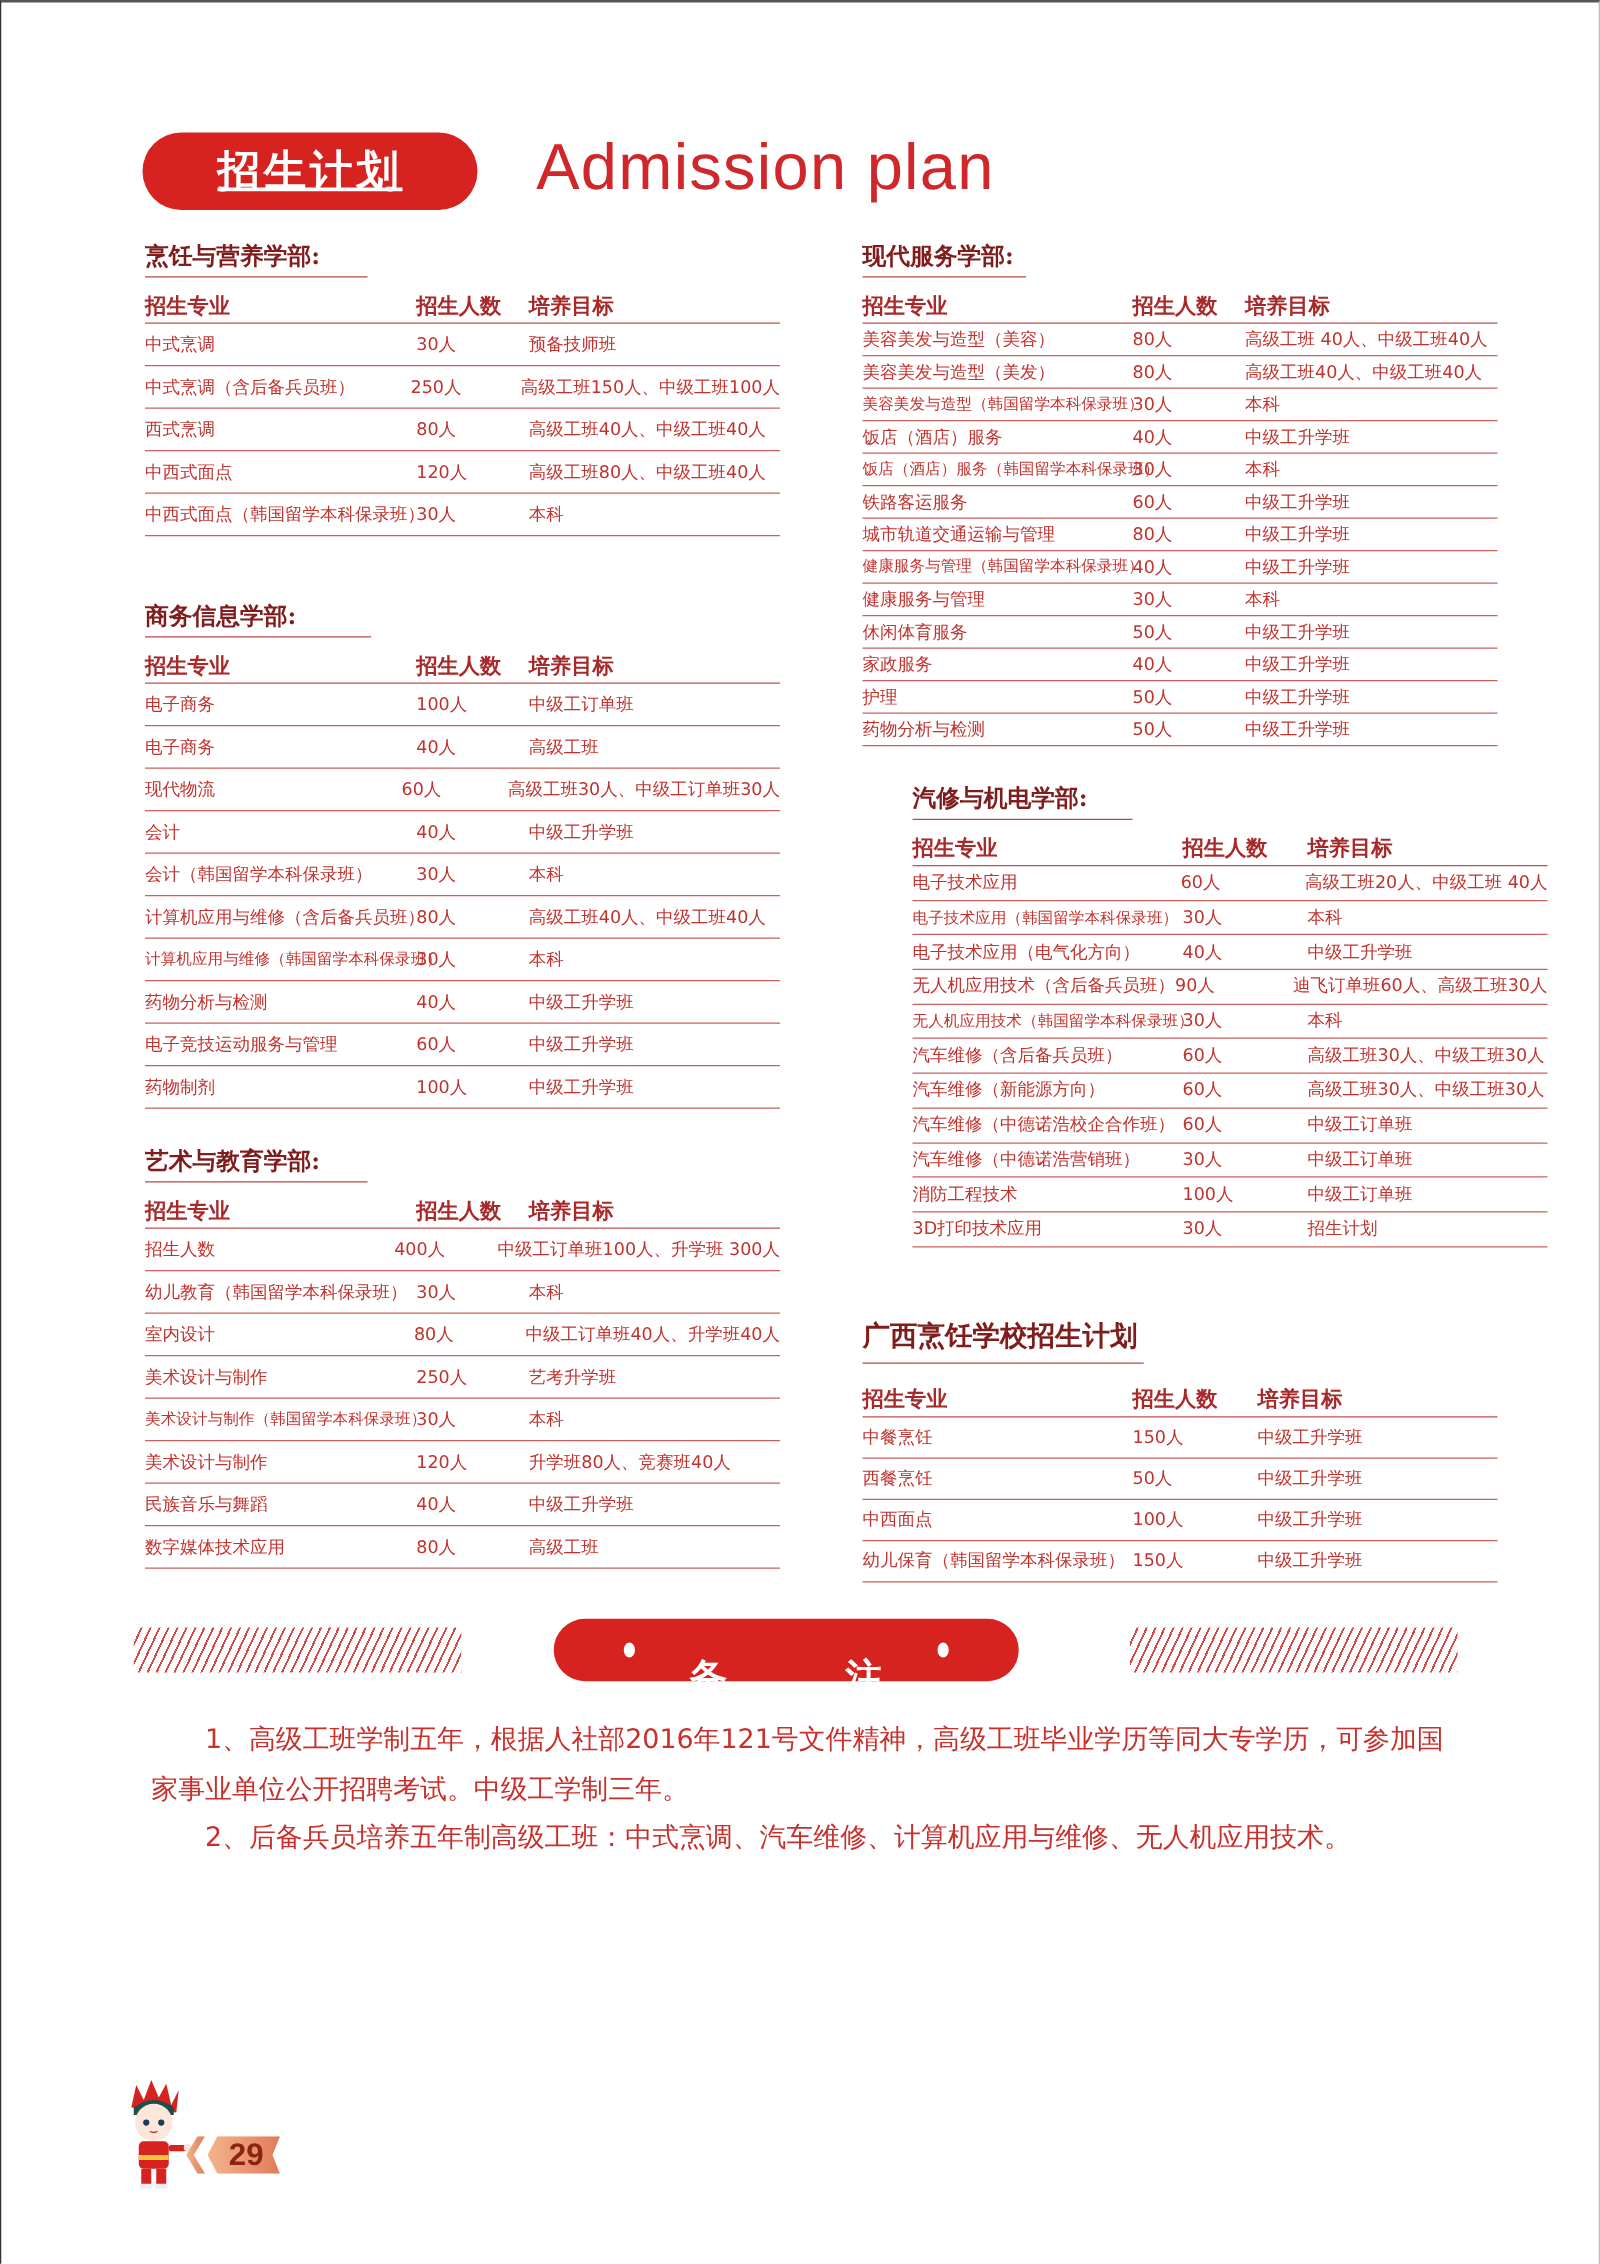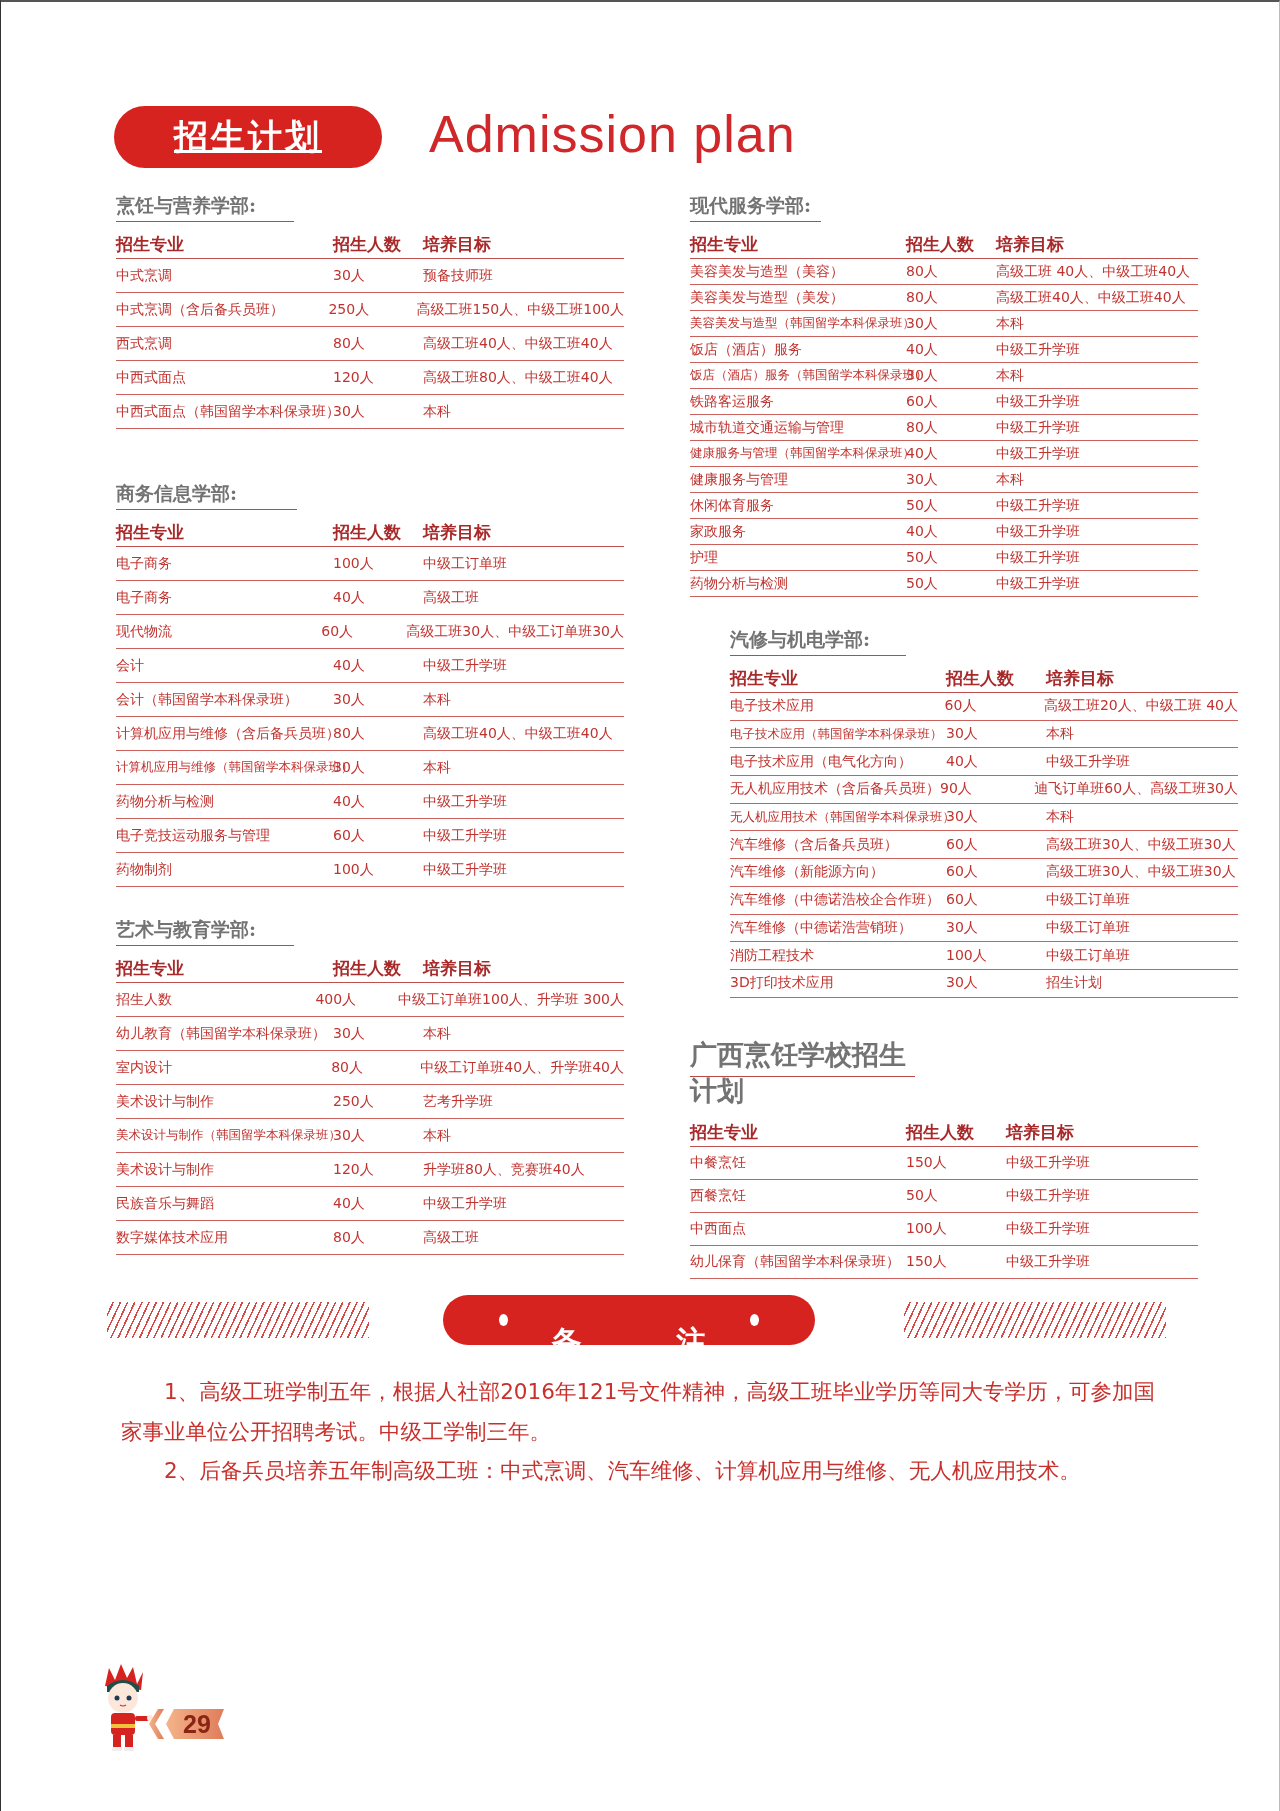--- a/index.html
+++ b/index.html
@@ -34,7 +34,7 @@
   .section { position: absolute; }
   .section-title {
     font-family: "DejaVu Serif", "Liberation Serif", serif;
-    font-weight: bold; font-size: 19px; color: #737373;
+    font-weight: bold; font-size: 19px; color: #7f1d1d;
     padding-bottom: 2px; border-bottom: 1.5px solid #b94a48;
     display: inline-block; padding-right: 38px;
     height: 30px; line-height: 26px;

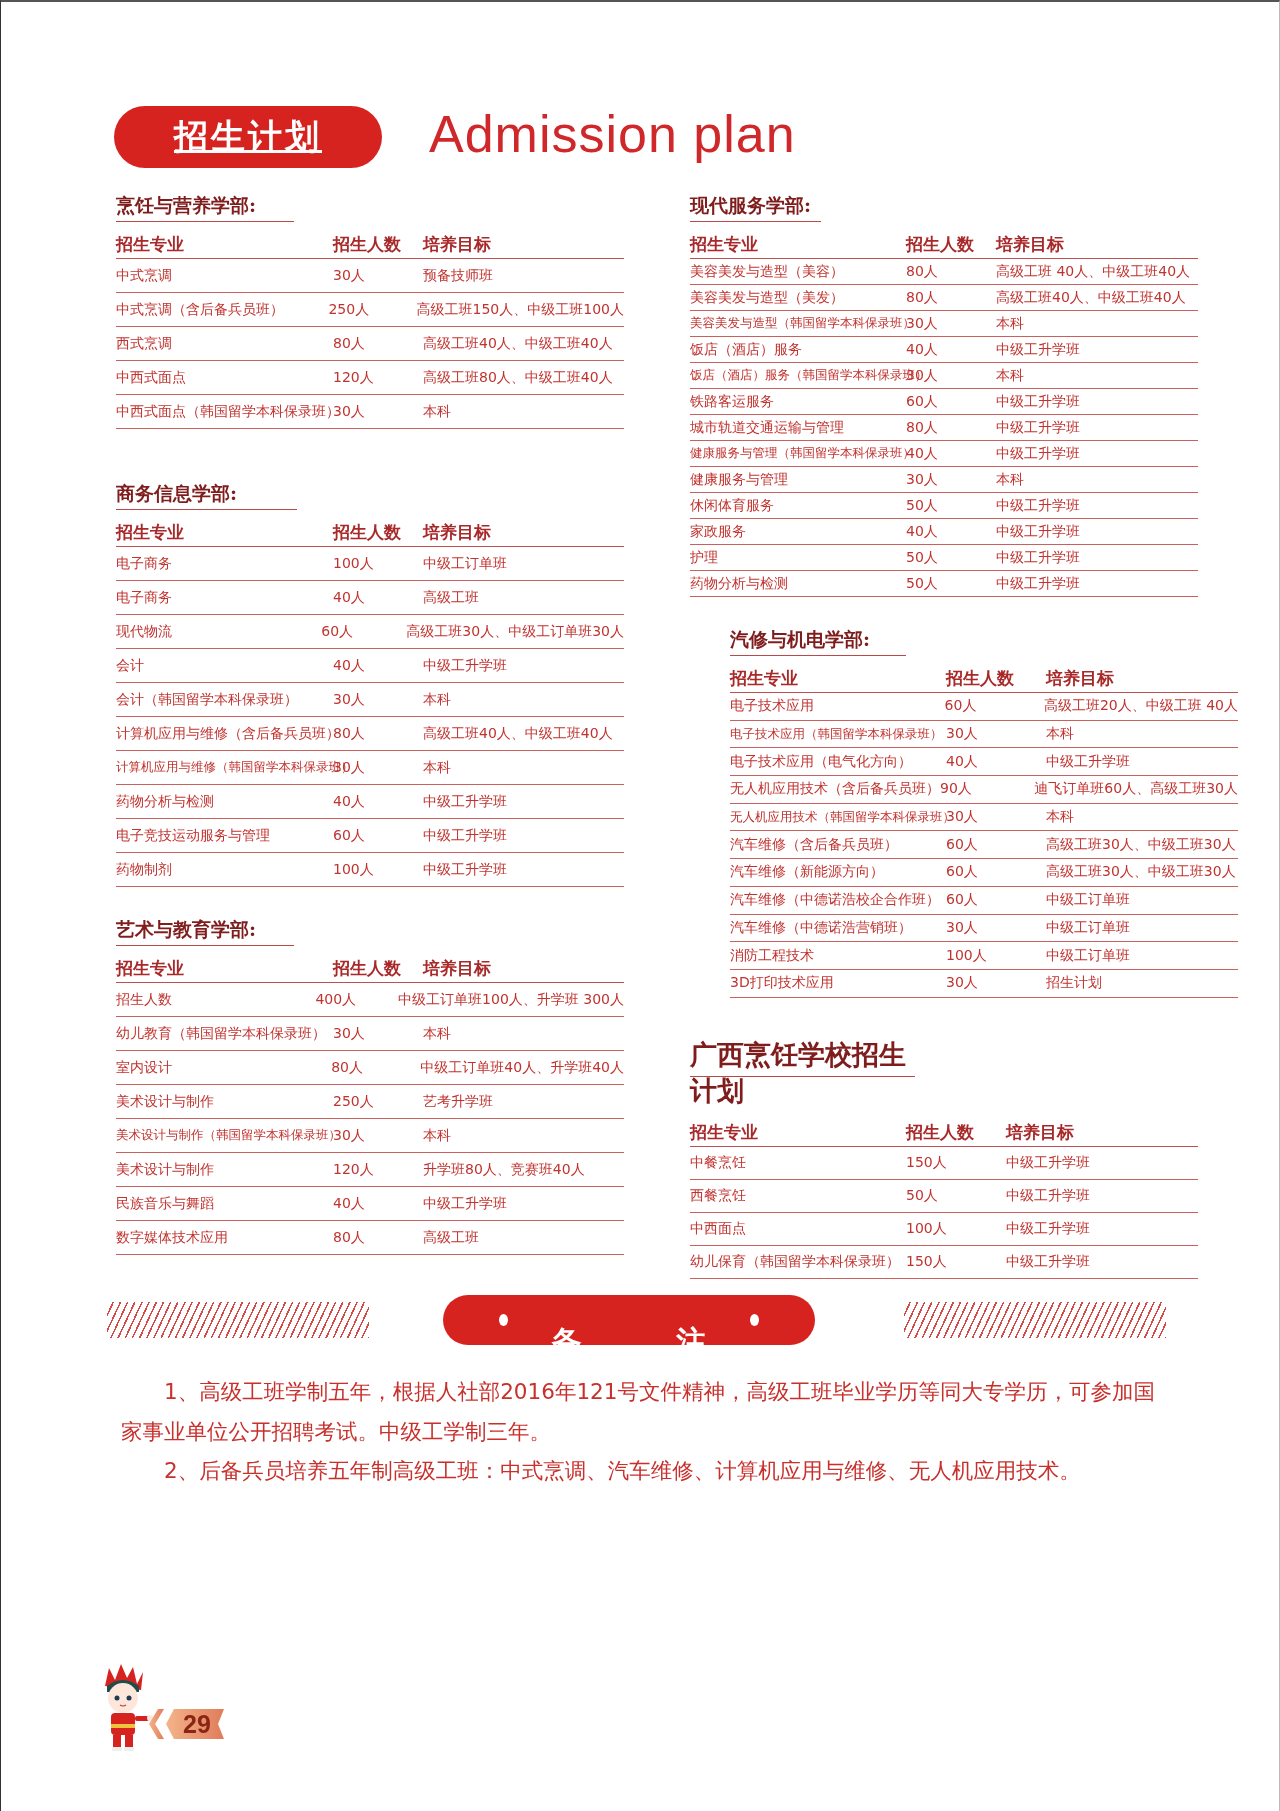--- a/index.html
+++ b/index.html
@@ -39,7 +39,7 @@
     display: inline-block; padding-right: 38px;
     height: 30px; line-height: 26px;
   }
-  .section-title.big { font-size: 27px; height: 40px; line-height: 36px; padding-right: 0; width: 225px; }
+  .section-title.big { font-size: 22px; height: 40px; line-height: 36px; padding-right: 0; width: 225px; margin-top: 14px; }
   .tbl { width: 100%; margin-top: 8px; }
   .thead {
     display: flex; height: 29px; align-items: flex-end;

